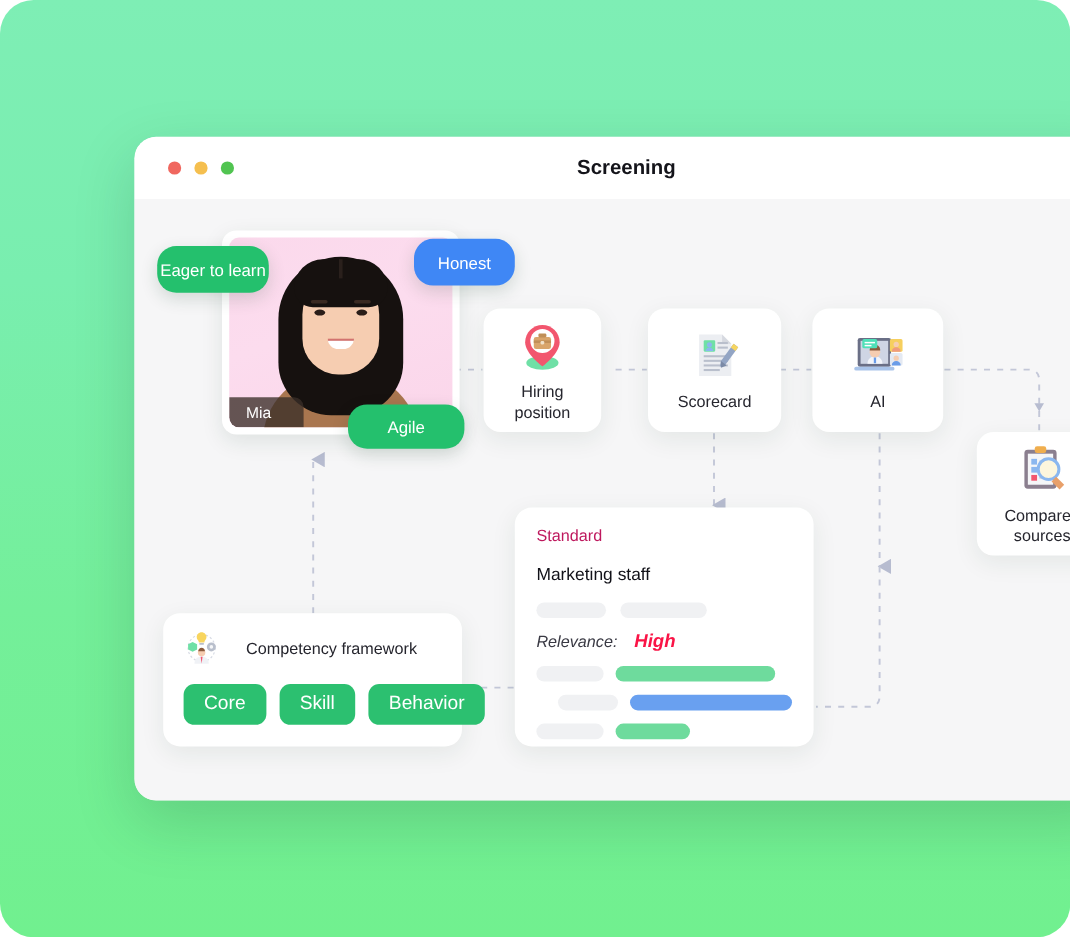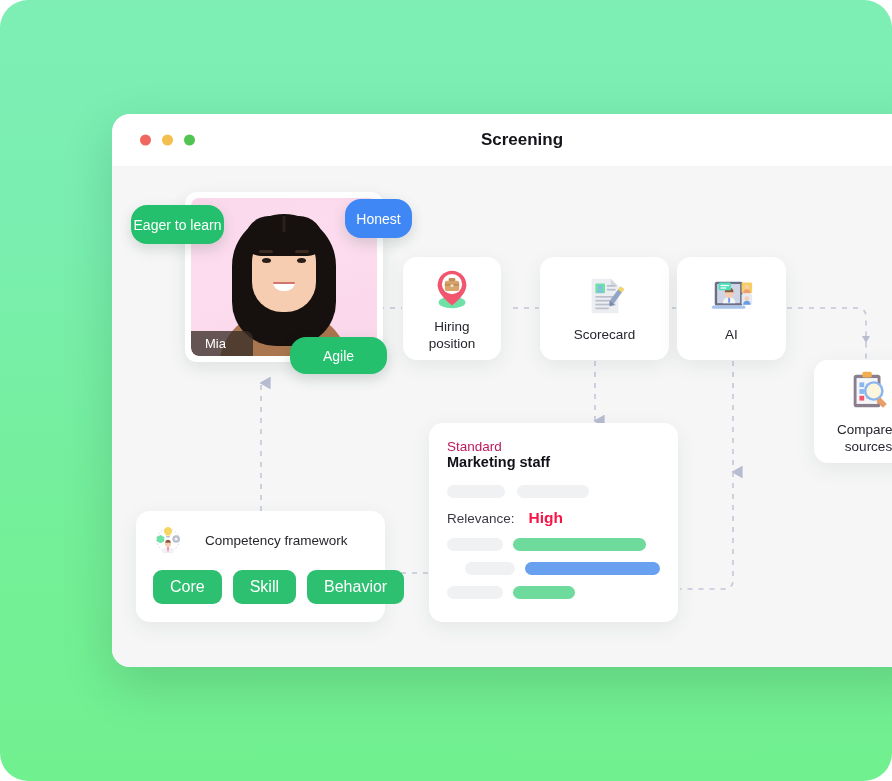--- a/index.html
+++ b/index.html
@@ -130,7 +130,7 @@
   .tag.green { background: #24c06d; }
   .tag.blue  { background: #3f87f5; }
   #tag-eager { left: 131px; top: 205px; width: 93px; height: 39px; }
-  #tag-honest{ left: 345px; top: 199px; width: 67px; height: 39px; }
+  #tag-honest{ left: 345px; top: 199px; width: 84px; height: 39px; }
   #tag-agile { left: 290px; top: 337px; width: 97px; height: 37px; }
 
   

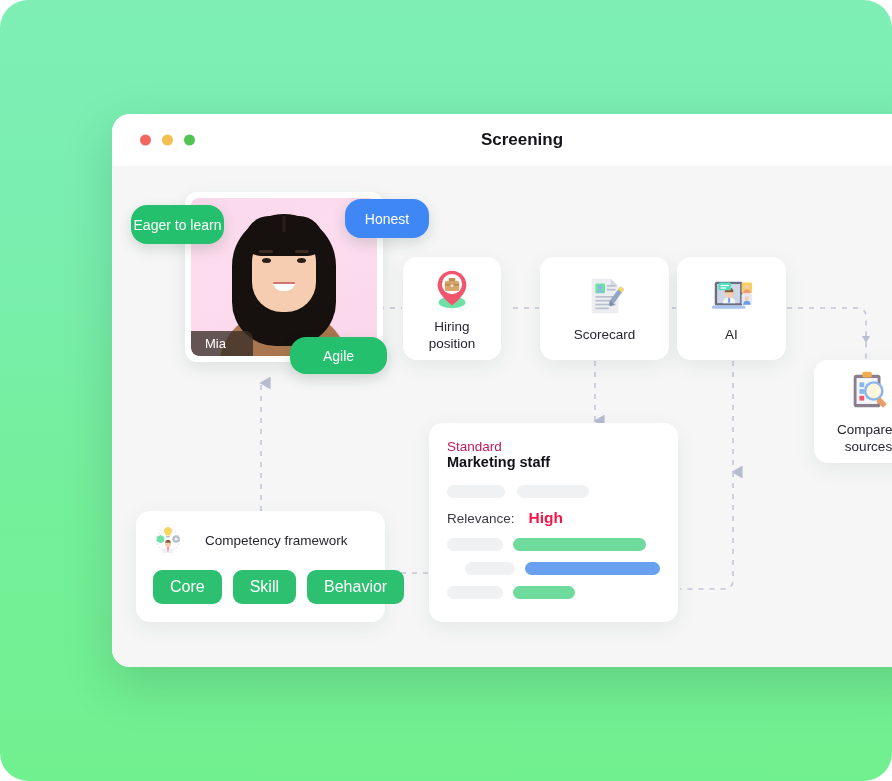--- a/index.html
+++ b/index.html
@@ -148,7 +148,7 @@
     font-size: 13.5px; color: #26262e; text-align: center; line-height: 1.25;
   }
   #node-hiring   { left: 403px; top: 257px; width: 98px; height: 103px; }
-  #node-scorecard{ left: 540px; top: 257px; width: 129px; height: 103px; }
+  #node-scorecard{ left: 540px; top: 257px; width: 111px; height: 103px; }
   #node-ai       { left: 677px; top: 257px; width: 109px; height: 103px; }
   #node-compared { left: 814px; top: 360px; width: 109px; height: 103px; }
 

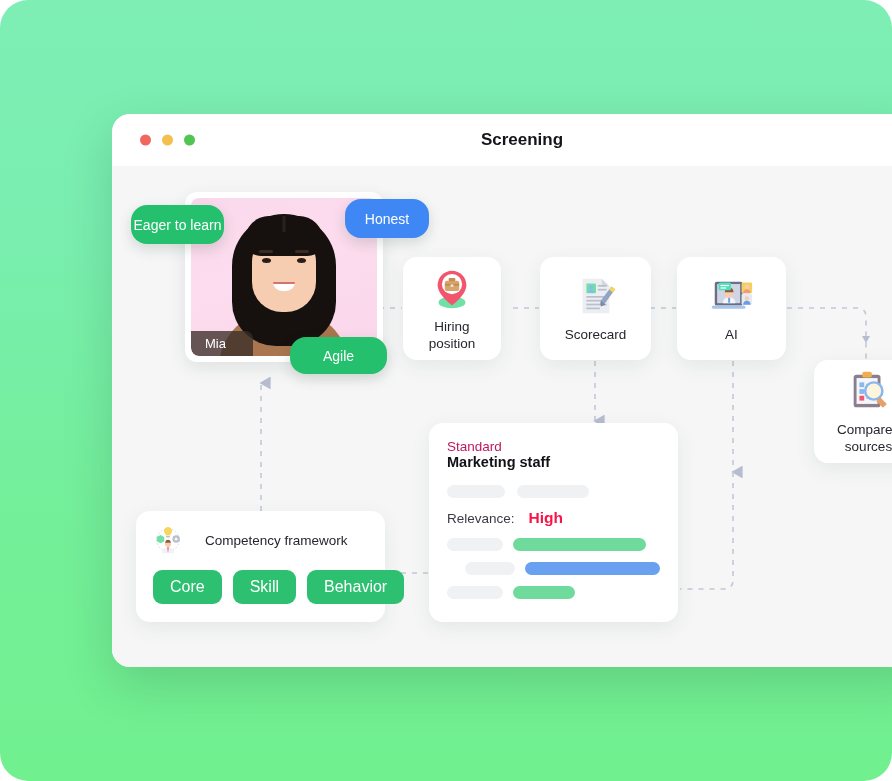--- a/index.html
+++ b/index.html
@@ -179,7 +179,7 @@
     padding: 16px 18px;
   }
   #std-label { font-size: 13.5px; color: #be185d; }
-  #std-role  { font-size: 14.5px; font-weight: bold; color: #111118; }
+  #std-role  { font-size: 14.5px; font-weight: normal; color: #111118; margin-top: 17px; }
   .skel-row  { display: flex; align-items: center; gap: 12px; margin-top: 15px; }
   .skel { background: #f0f1f3; border-radius: 7px; height: 13px; }
   #rel-row { display: flex; align-items: baseline; gap: 14px; margin-top: 11px; }

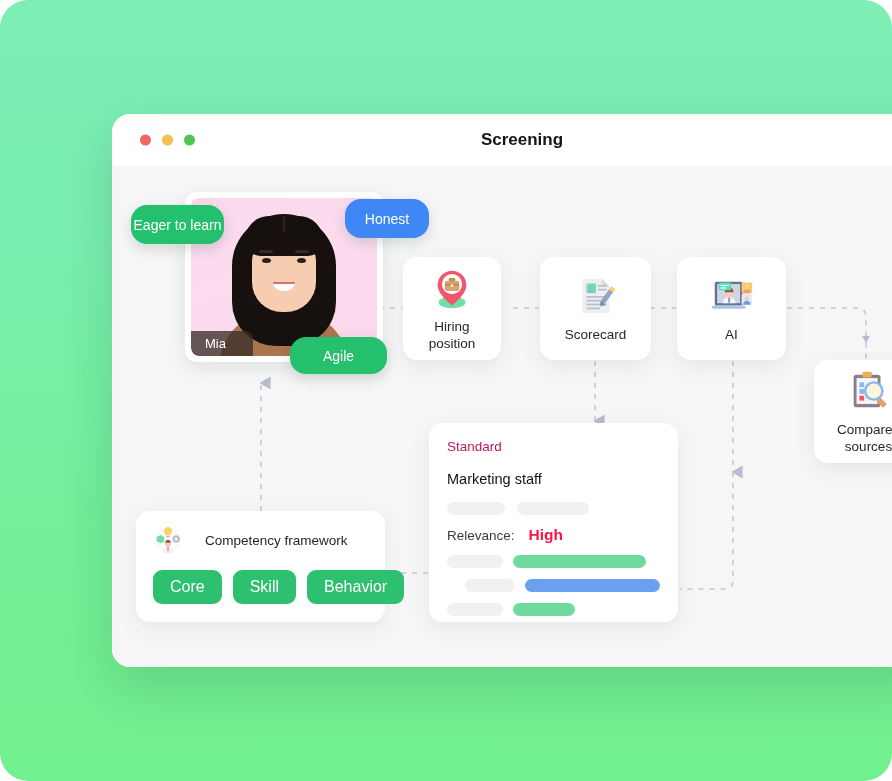--- a/index.html
+++ b/index.html
@@ -182,7 +182,7 @@
   #std-role  { font-size: 14.5px; font-weight: normal; color: #111118; margin-top: 17px; }
   .skel-row  { display: flex; align-items: center; gap: 12px; margin-top: 15px; }
   .skel { background: #f0f1f3; border-radius: 7px; height: 13px; }
-  #rel-row { display: flex; align-items: baseline; gap: 14px; margin-top: 11px; }
+  #rel-row { display: flex; align-items: baseline; gap: 14px; margin-top: 11px; font-style: italic; }
   #rel-label { font-size: 13.5px; color: #3a3a44; }
   #rel-value { font-size: 15.5px; font-weight: bold; color: #fa1446; }
   .bar-row { display: flex; align-items: center; gap: 10px; margin-top: 11px; }

